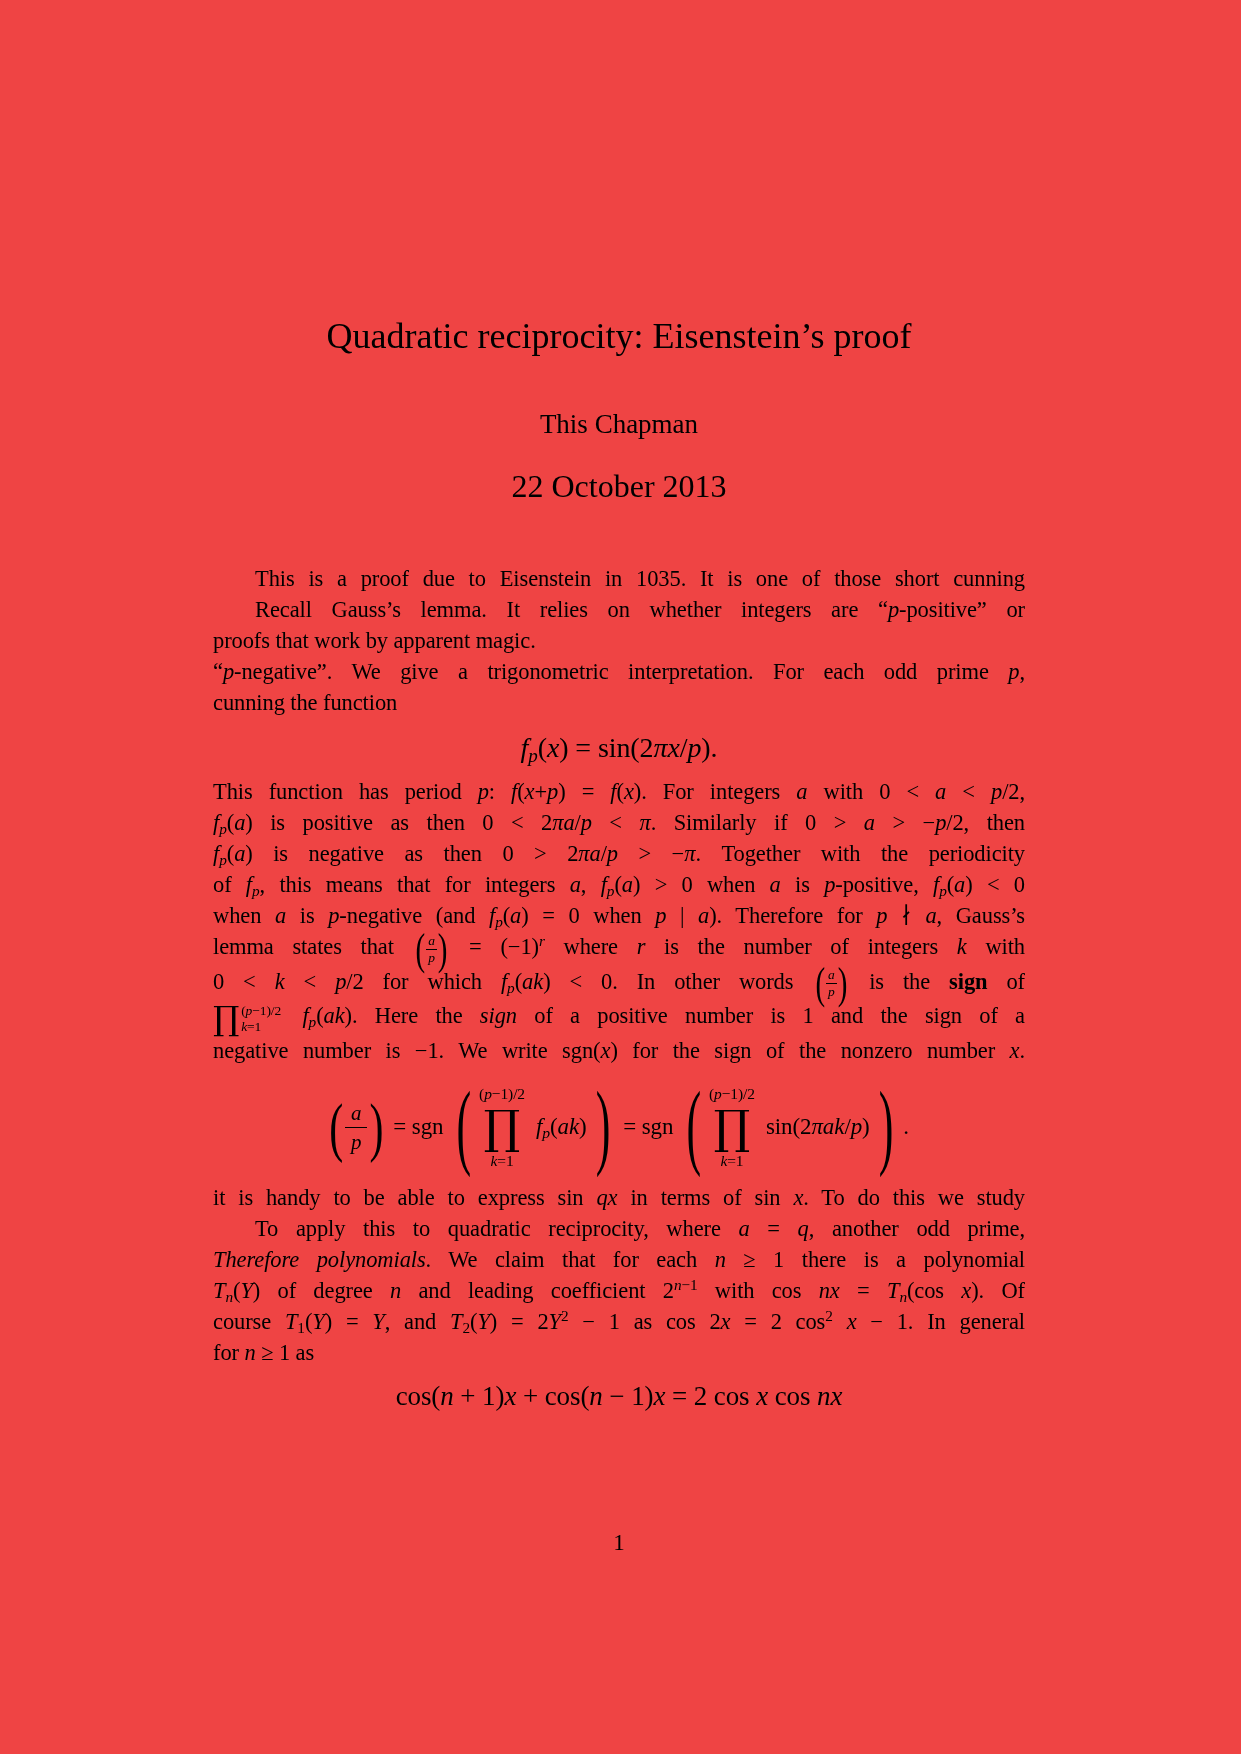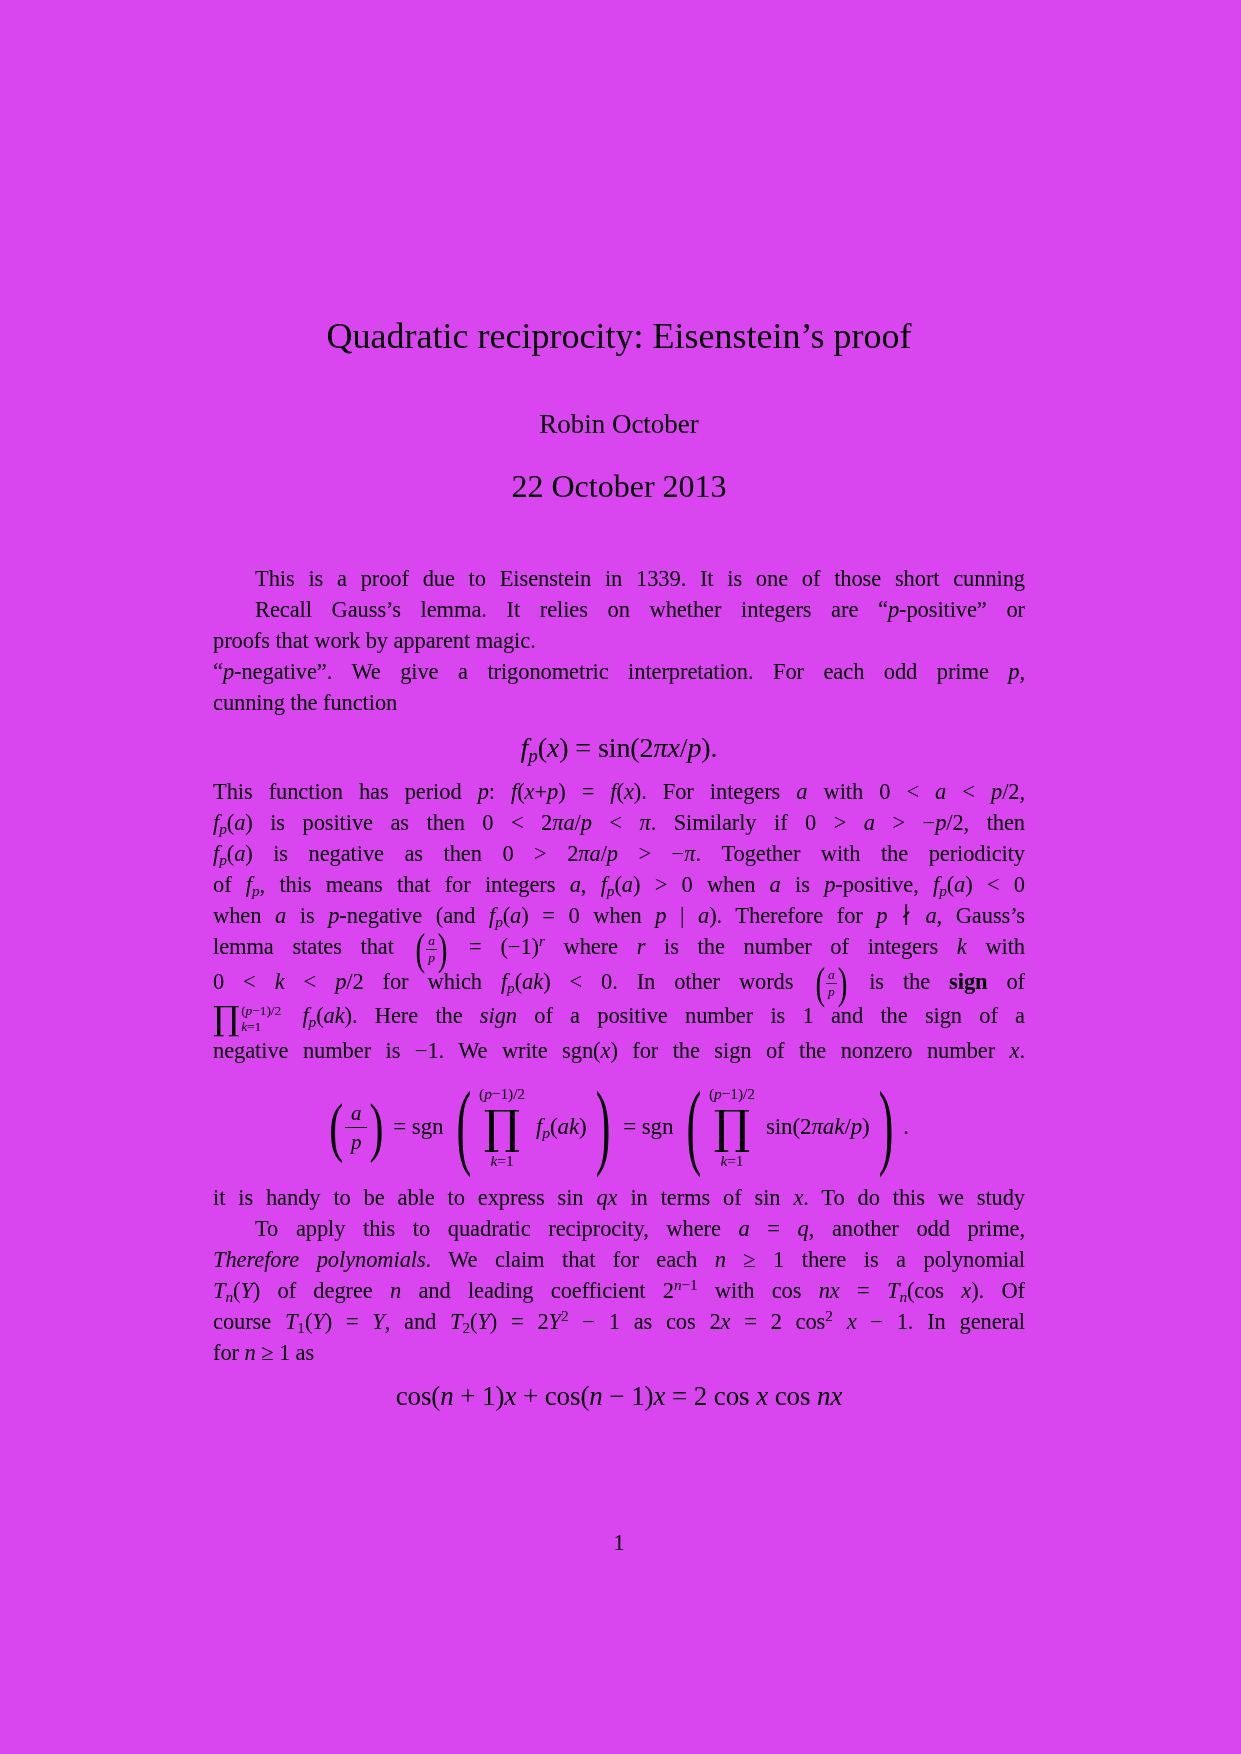--- a/index.html
+++ b/index.html
@@ -3,7 +3,7 @@
 <meta charset="utf-8">
 <style>
   html,body{margin:0;padding:0;background:#ffffff;}
-  .page{position:relative;width:1241px;height:1754px;background:#d946ef;color:#000;
+  .page{position:relative;width:1241px;height:1754px;background:#ef4444;color:#000;
         font-family:"Liberation Serif","DejaVu Serif","DejaVu Sans",serif;overflow:hidden;}
   .content{position:absolute;left:213px;top:316px;width:812px;}
   .title{margin:0;font-size:36px;font-weight:normal;text-align:center;line-height:1.15;}

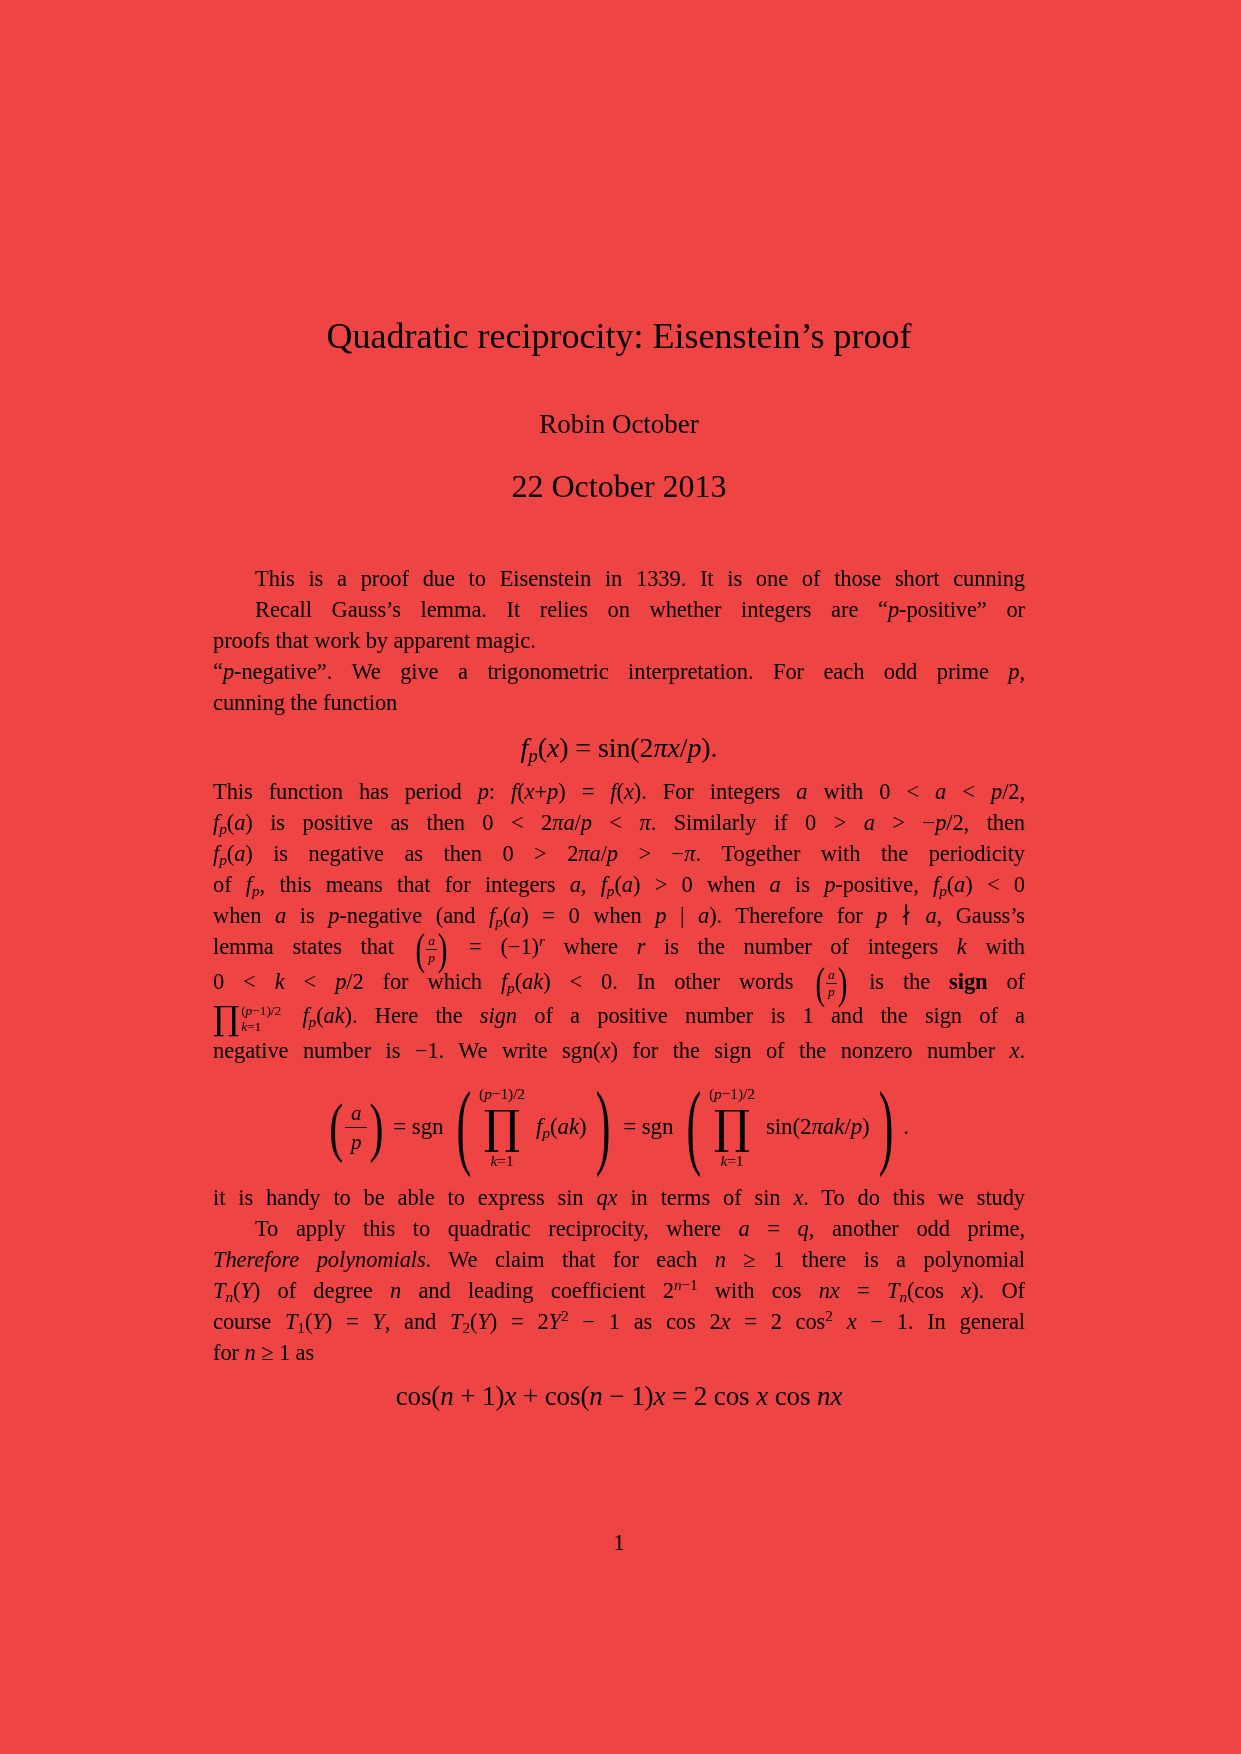--- a/index.html
+++ b/index.html
@@ -53,7 +53,7 @@
   <div class="content">
 
     <h1 class="title">Quadratic reciprocity: Eisenstein’s proof</h1>
-    <div class="author">Robin October</div>
+    <div class="author">This Chapman</div>
     <div class="date">22 October 2013</div>
 
     <div class="bodytext">

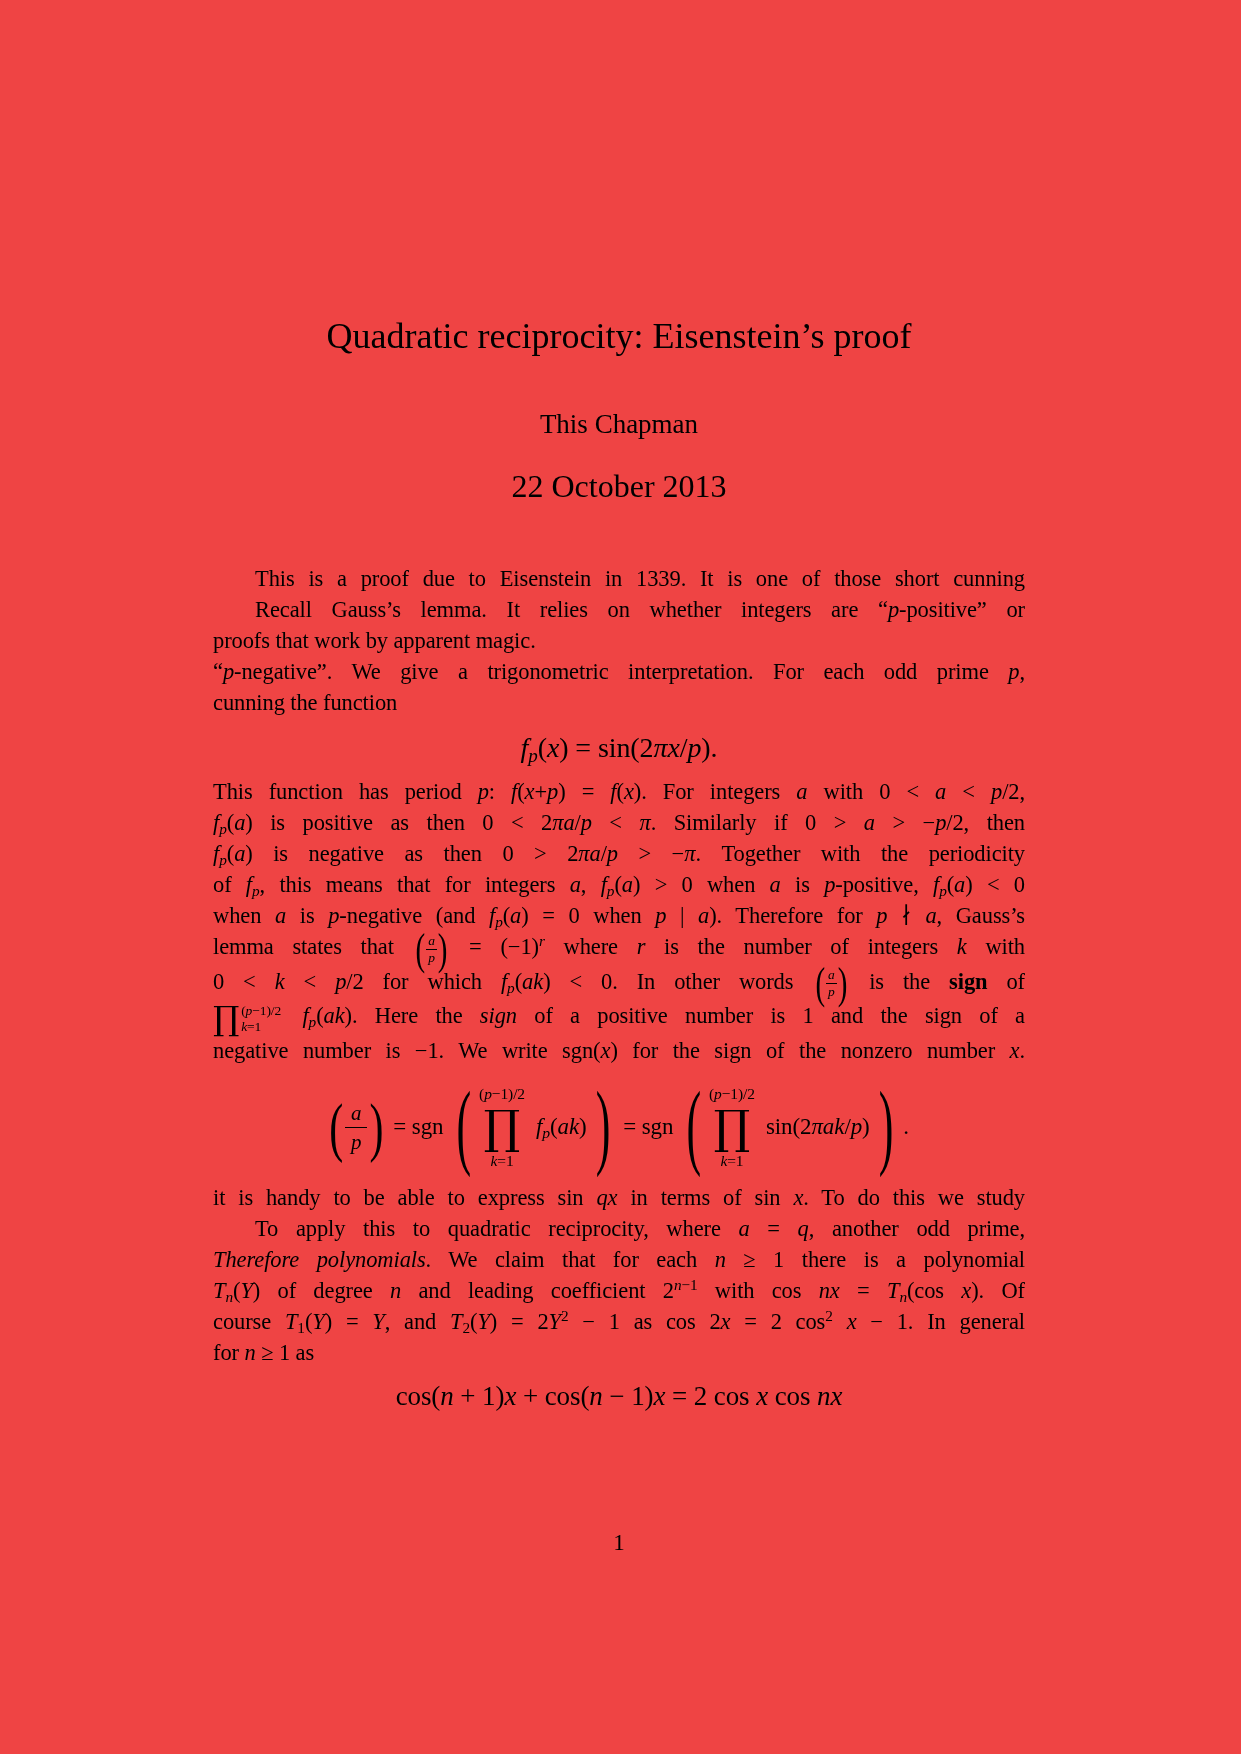--- a/index.html
+++ b/index.html
@@ -58,7 +58,7 @@
 
     <div class="bodytext">
 
-      <div class="line ind">This is a proof due to Eisenstein in 1339.  It is one of those short cunning</div>
+      <div class="line ind">This is a proof due to Eisenstein in 1035.  It is one of those short cunning</div>
       <div class="line ind">Recall Gauss’s lemma.  It relies on whether integers are “<i>p</i>-positive” or</div>
 
       <div class="line last">proofs that work by apparent magic.</div>

